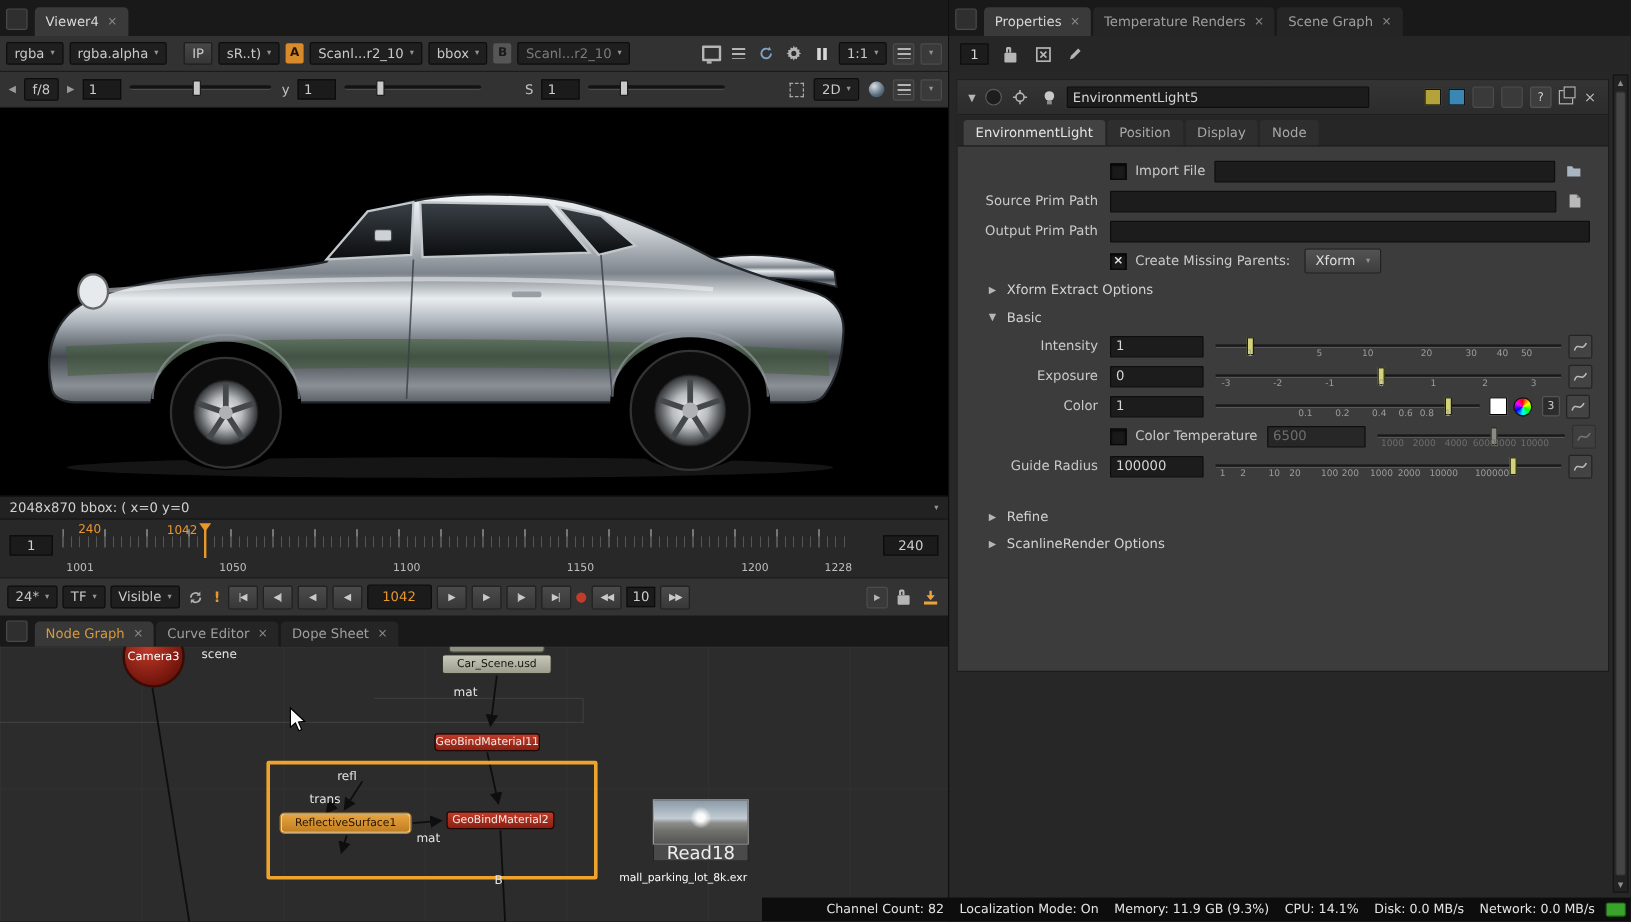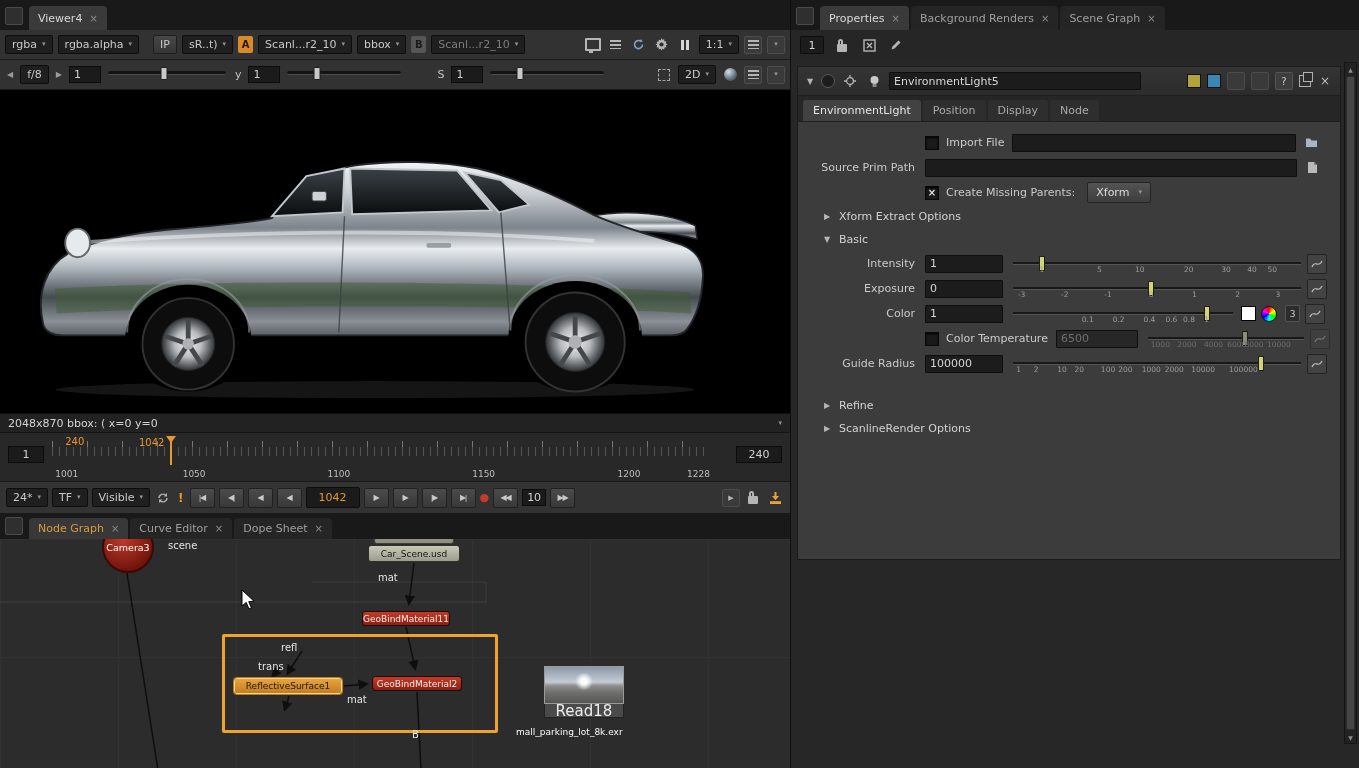--- a/index.html
+++ b/index.html
@@ -484,7 +484,7 @@
         <span class="close">×</span>
       </div>
       <div class="tab">
-        <span>Background Renders</span>
+        <span>Temperature Renders</span>
         <span class="close">×</span>
       </div>
       <div class="tab">

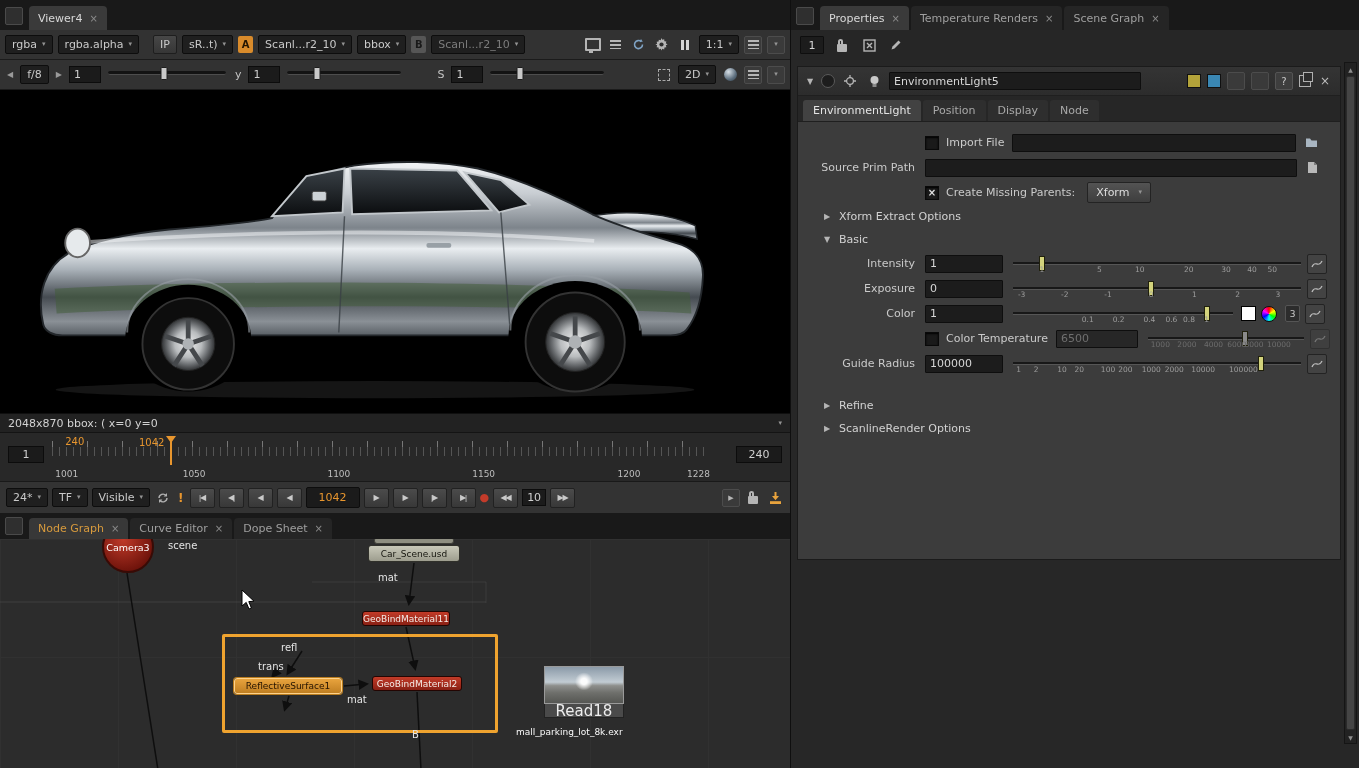--- a/index.html
+++ b/index.html
@@ -580,6 +580,10 @@
         </div>
 
 
+        <div class="prow">
+          <span class="plabel">Output Prim Path</span>
+          <input class="pinput" style="width: 400px;">
+        </div>
 
         <div class="prow">
           <span class="plabel"></span>

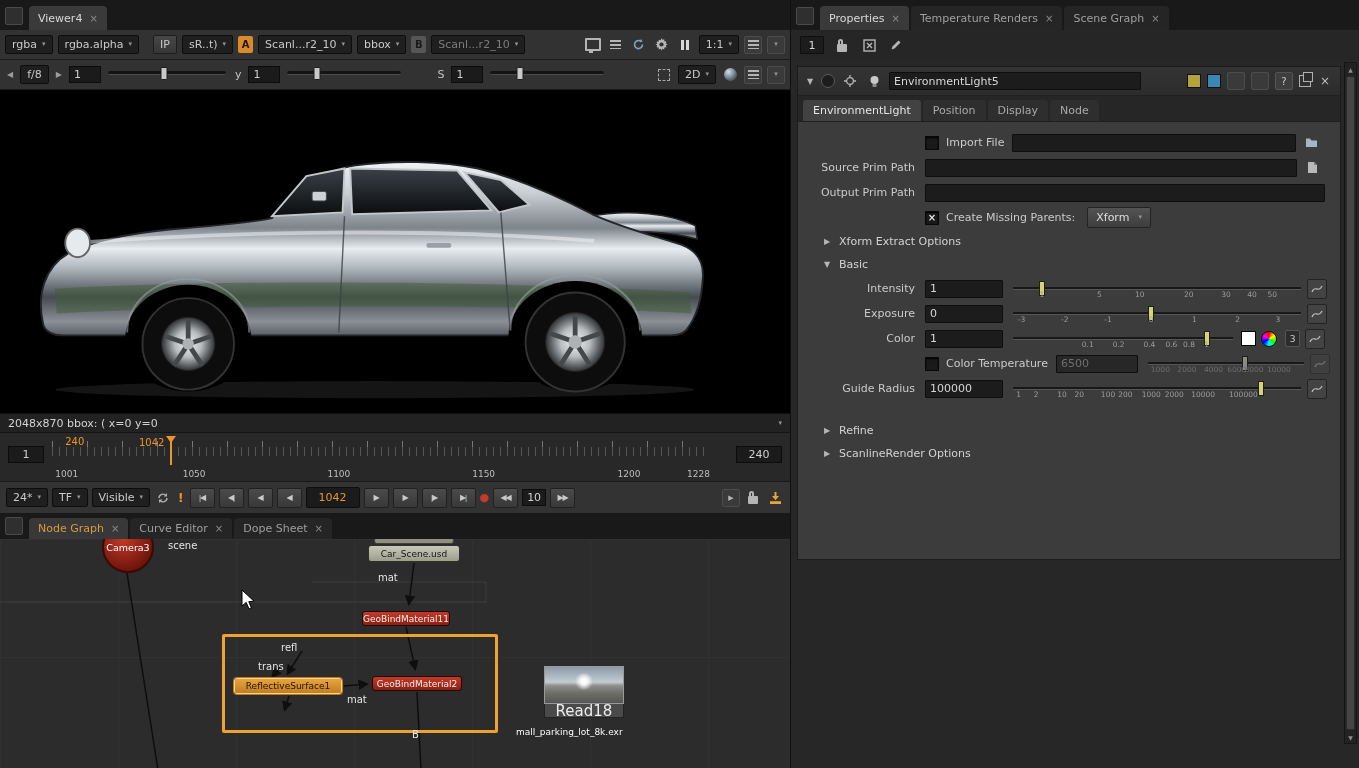--- a/index.html
+++ b/index.html
@@ -734,6 +734,15 @@
     </div>
   </div>
 
+  <div class="statusbar">
+    <span>Channel Count: 82</span>
+    <span>Localization Mode: On</span>
+    <span>Memory: 11.9 GB (9.3%)</span>
+    <span>CPU: 14.1%</span>
+    <span>Disk: 0.0 MB/s</span>
+    <span>Network: 0.0 MB/s</span>
+    <span class="ok-badge"></span>
+  </div>
 
 </div>
 

